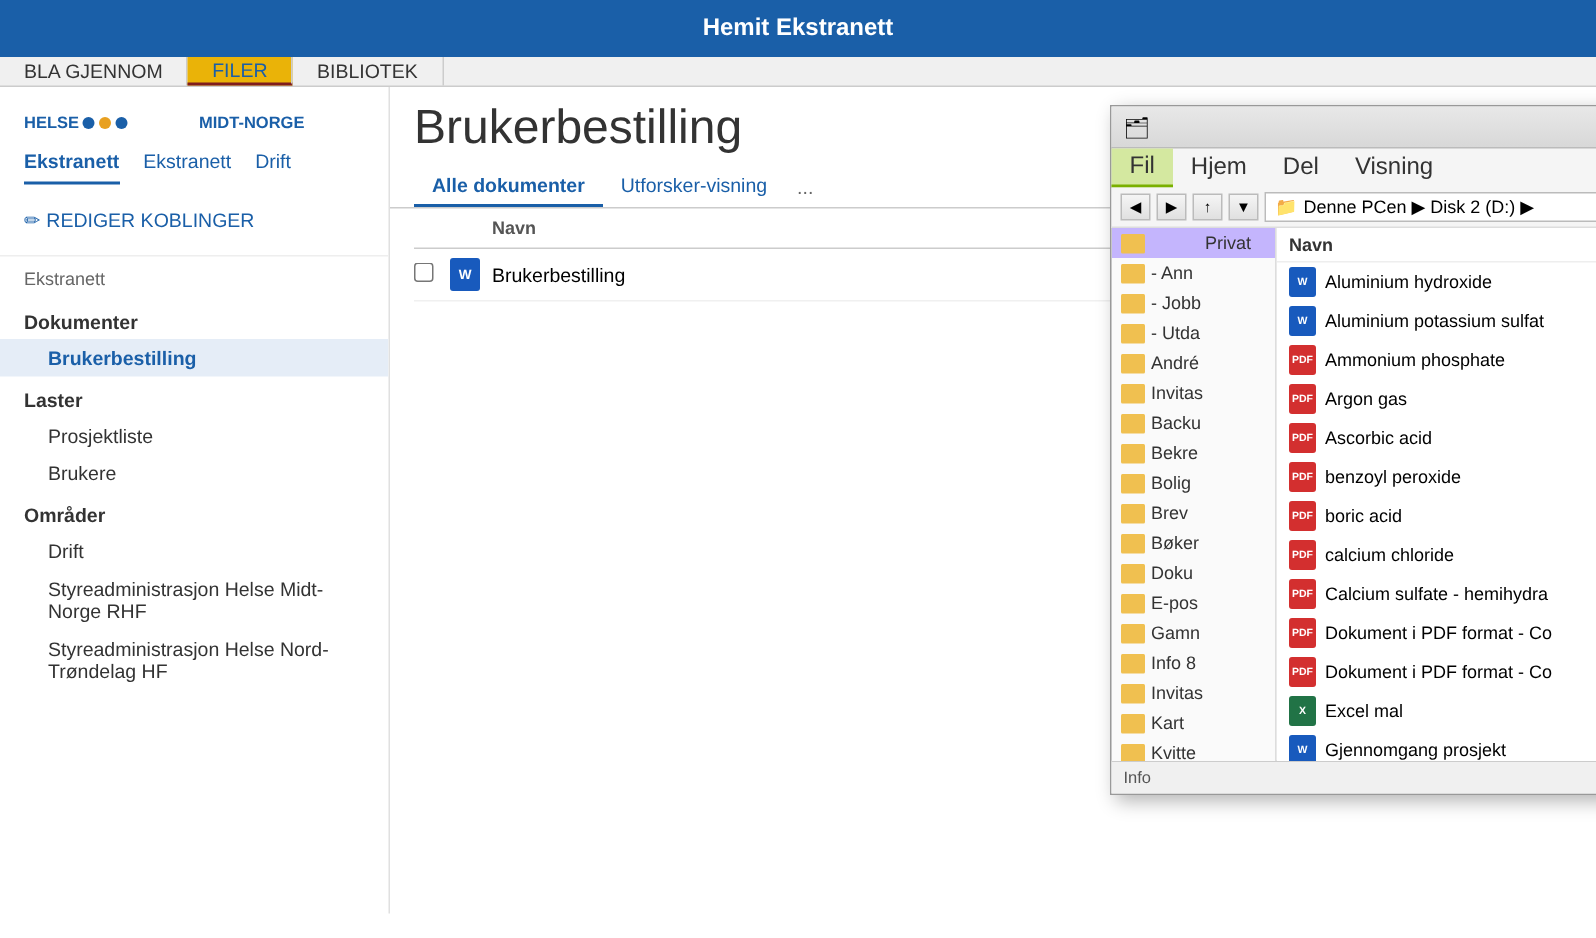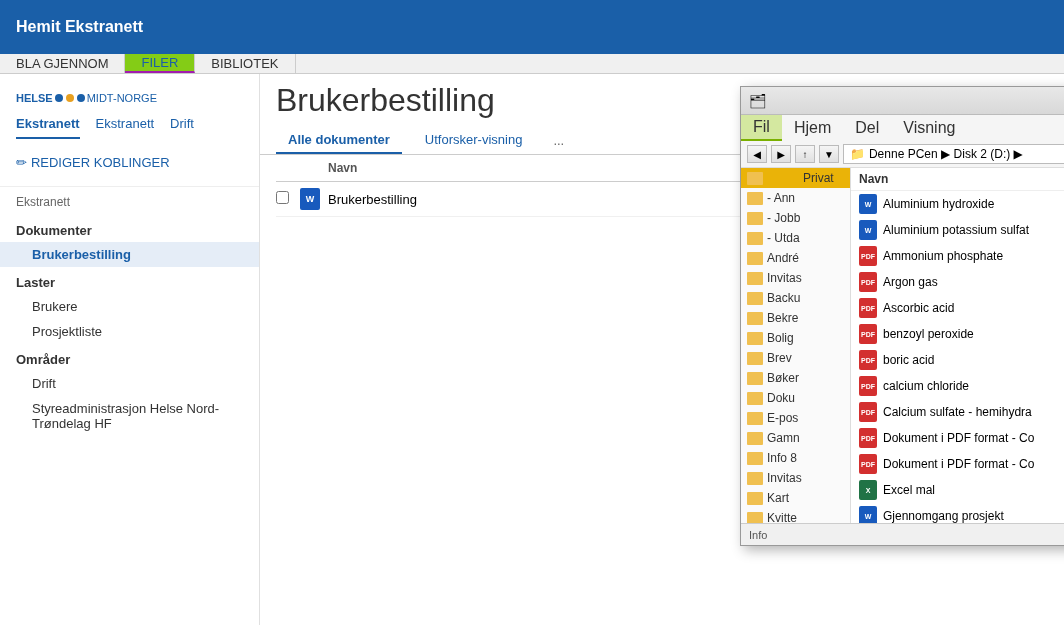--- a/index.html
+++ b/index.html
@@ -12,9 +12,10 @@
       padding: 8px 16px;
       font-size: 16px;
       font-weight: 600;
-      height: 54px;
-      display: flex;
-      align-items: center;
+      height: 38px;
+      display: flex;
+      align-items: center;
+      justify-content: center;
     }
 
     

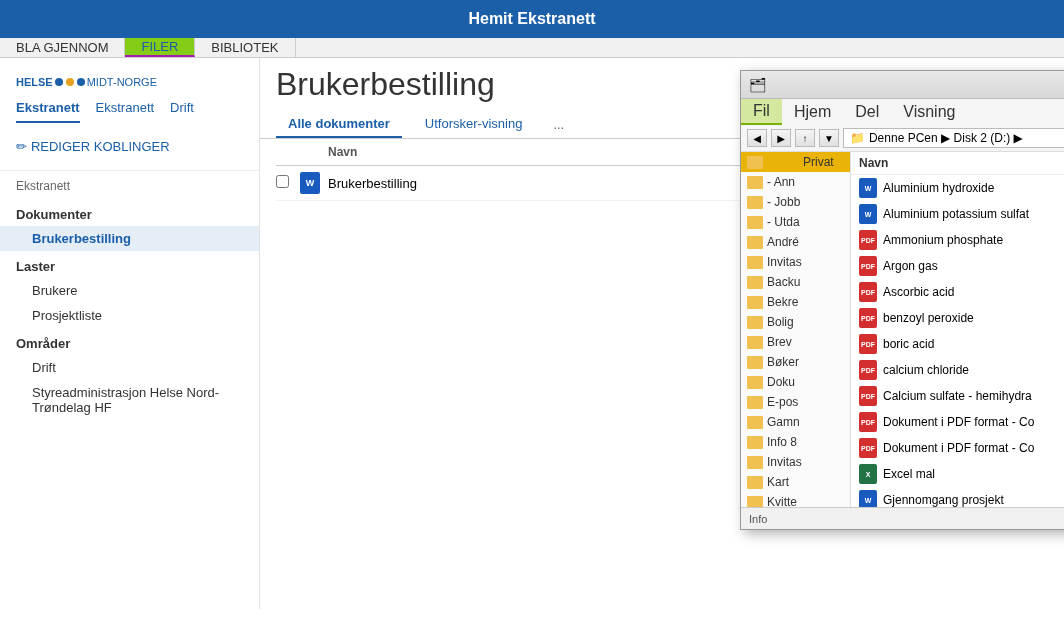--- a/index.html
+++ b/index.html
@@ -36,9 +36,9 @@
       border-right: 1px solid #ccc;
     }
     .ribbon-tab.active {
-      background: #84cc16;
+      background: #eab308;
       color: #1a5fa8;
-      border-bottom: 2px solid #a21caf;
+      border-bottom: 2px solid #7f1d1d;
     }
 
     

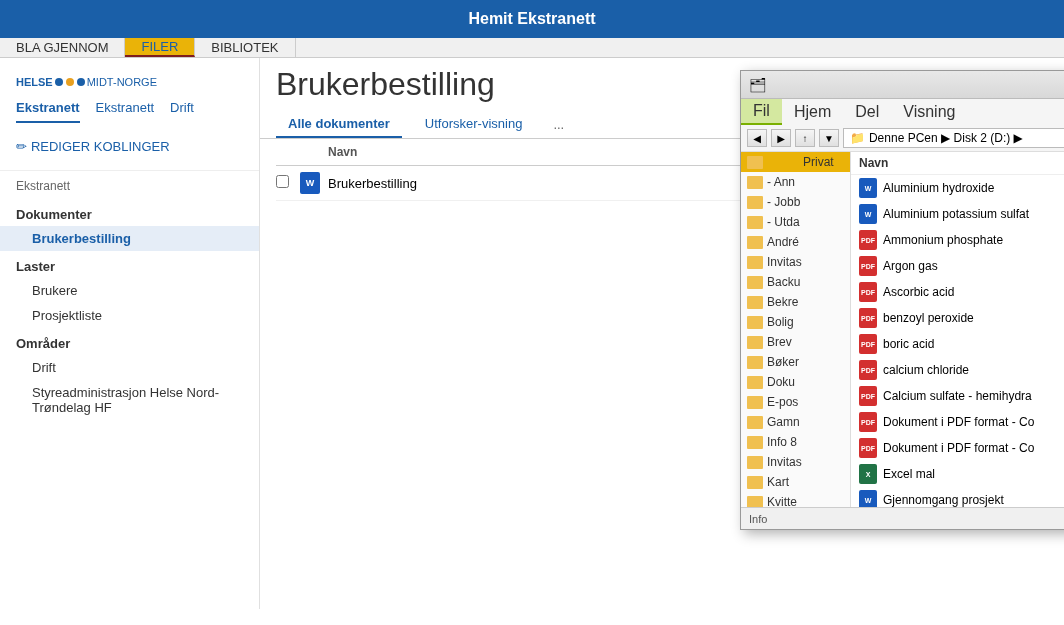--- a/index.html
+++ b/index.html
@@ -414,7 +414,7 @@
           <div class="logo-dot med"></div>
           <div class="logo-dot"></div>
         </div>
-        <span style="color:#1a5fa8;font-size:11px;font-weight:normal;">MIDT-NORGE</span>
+        <span style="color:#1a5fa8;font-size:11px;font-weight:bold;margin-left:46px;">MIDT-NORGE</span>
       </div>
     </div>
 

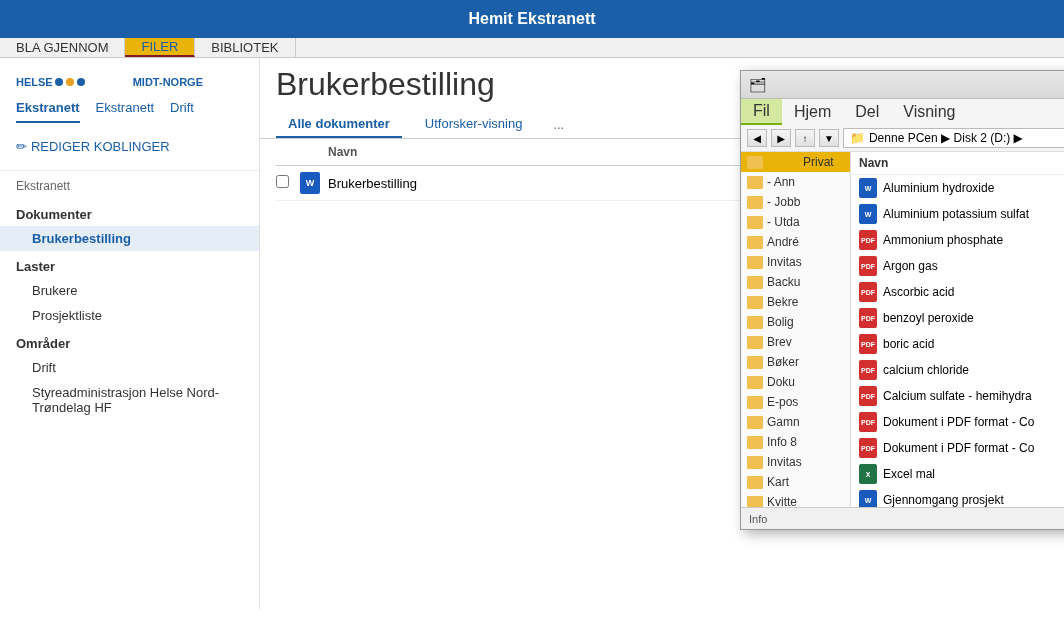--- a/index.html
+++ b/index.html
@@ -141,7 +141,7 @@
       padding: 4px 16px 0;
       display: flex;
       align-items: center;
-      gap: 11px;
+      gap: 0;
       border-bottom: 1px solid #ccc;
     }
     .doc-tab {

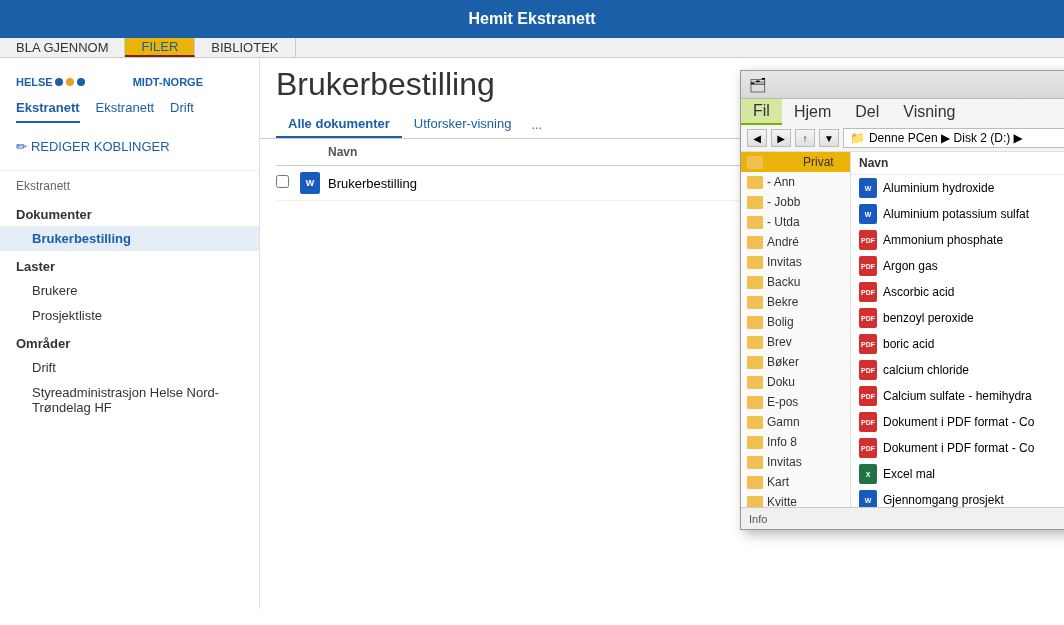--- a/index.html
+++ b/index.html
@@ -304,7 +304,7 @@
       cursor: pointer;
       color: #333;
     }
-    .fe-folder-item.selected { background: #eab308; gap: 40px; }
+    .fe-folder-item.selected { background: #c4b5fd; gap: 40px; }
     .folder-icon {
       width: 16px; height: 13px;
       background: #f0c050;

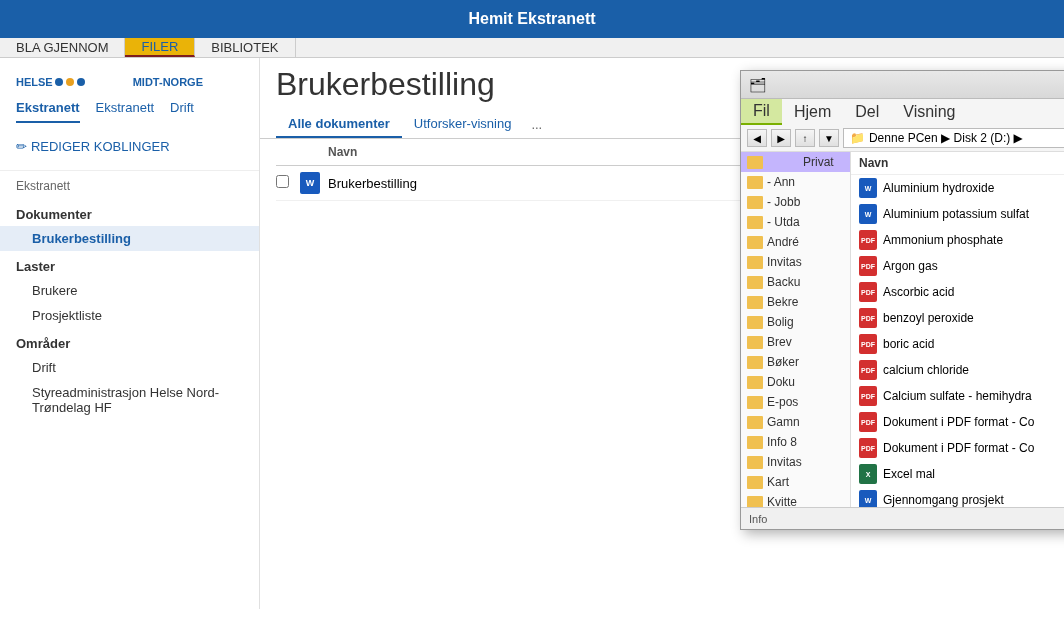--- a/index.html
+++ b/index.html
@@ -433,8 +433,8 @@
     <div class="sidebar-item active">Brukerbestilling</div>
 
     <div class="sidebar-section-label">Laster</div>
+    <div class="sidebar-item">Prosjektliste</div>
     <div class="sidebar-item">Brukere</div>
-    <div class="sidebar-item">Prosjektliste</div>
 
     <div class="sidebar-section-label">Områder</div>
     <div class="sidebar-item">Drift</div>

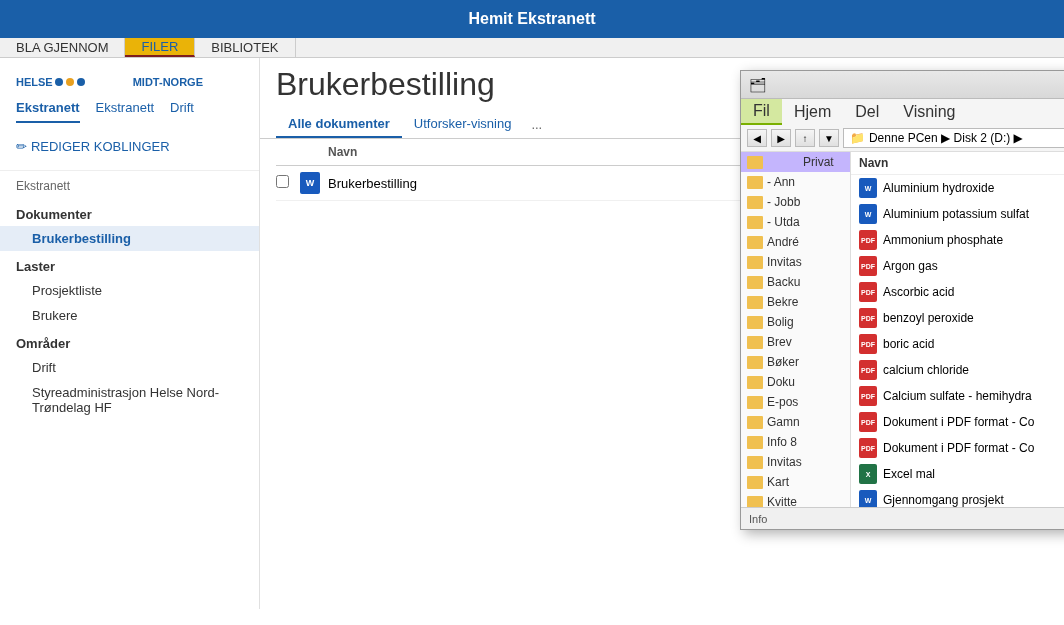--- a/index.html
+++ b/index.html
@@ -438,6 +438,7 @@
 
     <div class="sidebar-section-label">Områder</div>
     <div class="sidebar-item">Drift</div>
+    <div class="sidebar-item">Styreadministrasjon Helse Midt-Norge RHF</div>
     <div class="sidebar-item">Styreadministrasjon Helse Nord-Trøndelag HF</div>
   </div>
 

